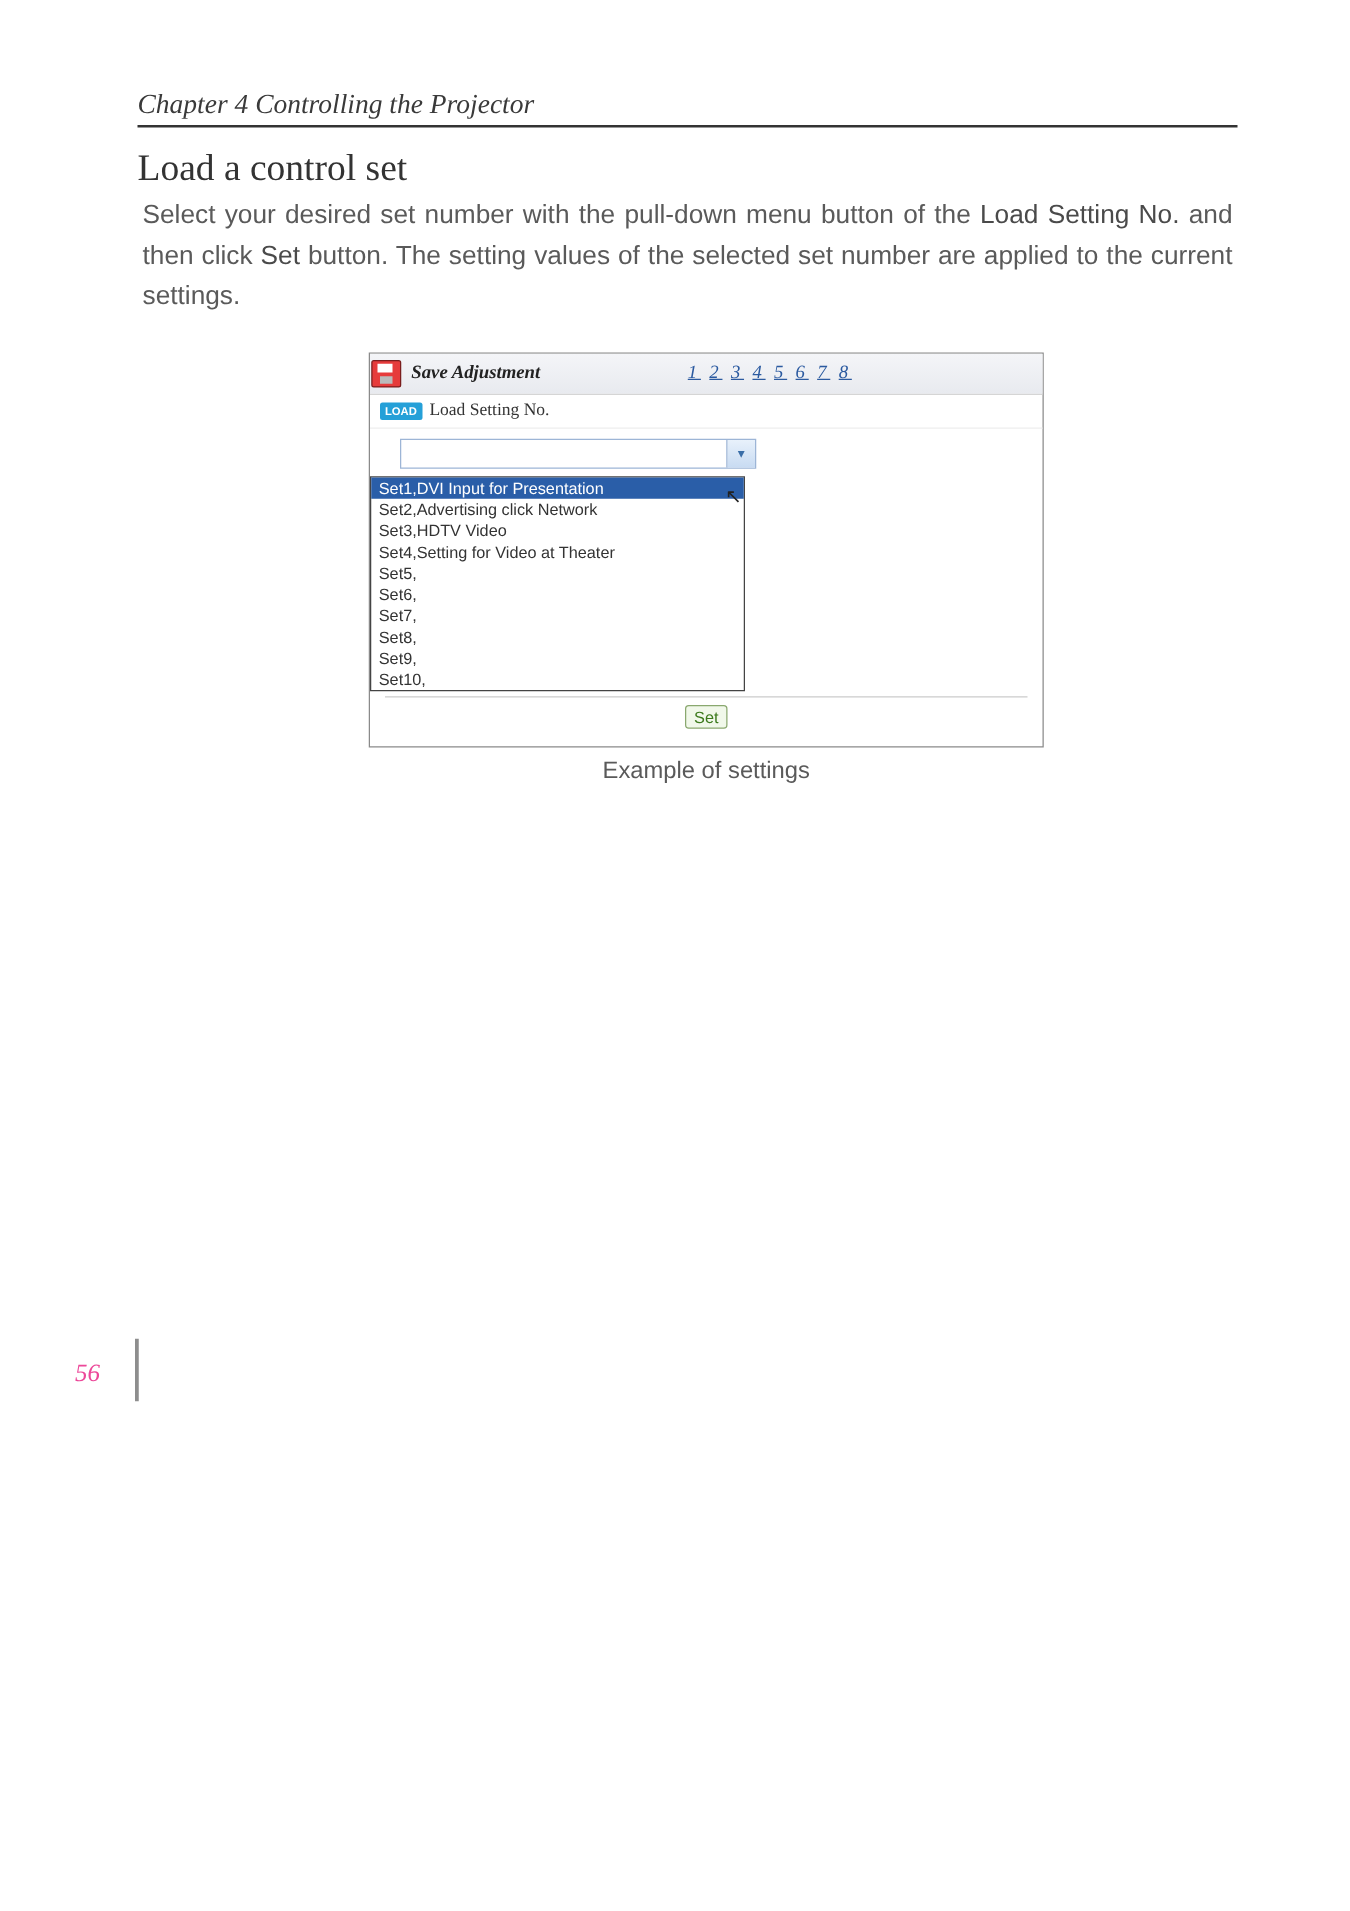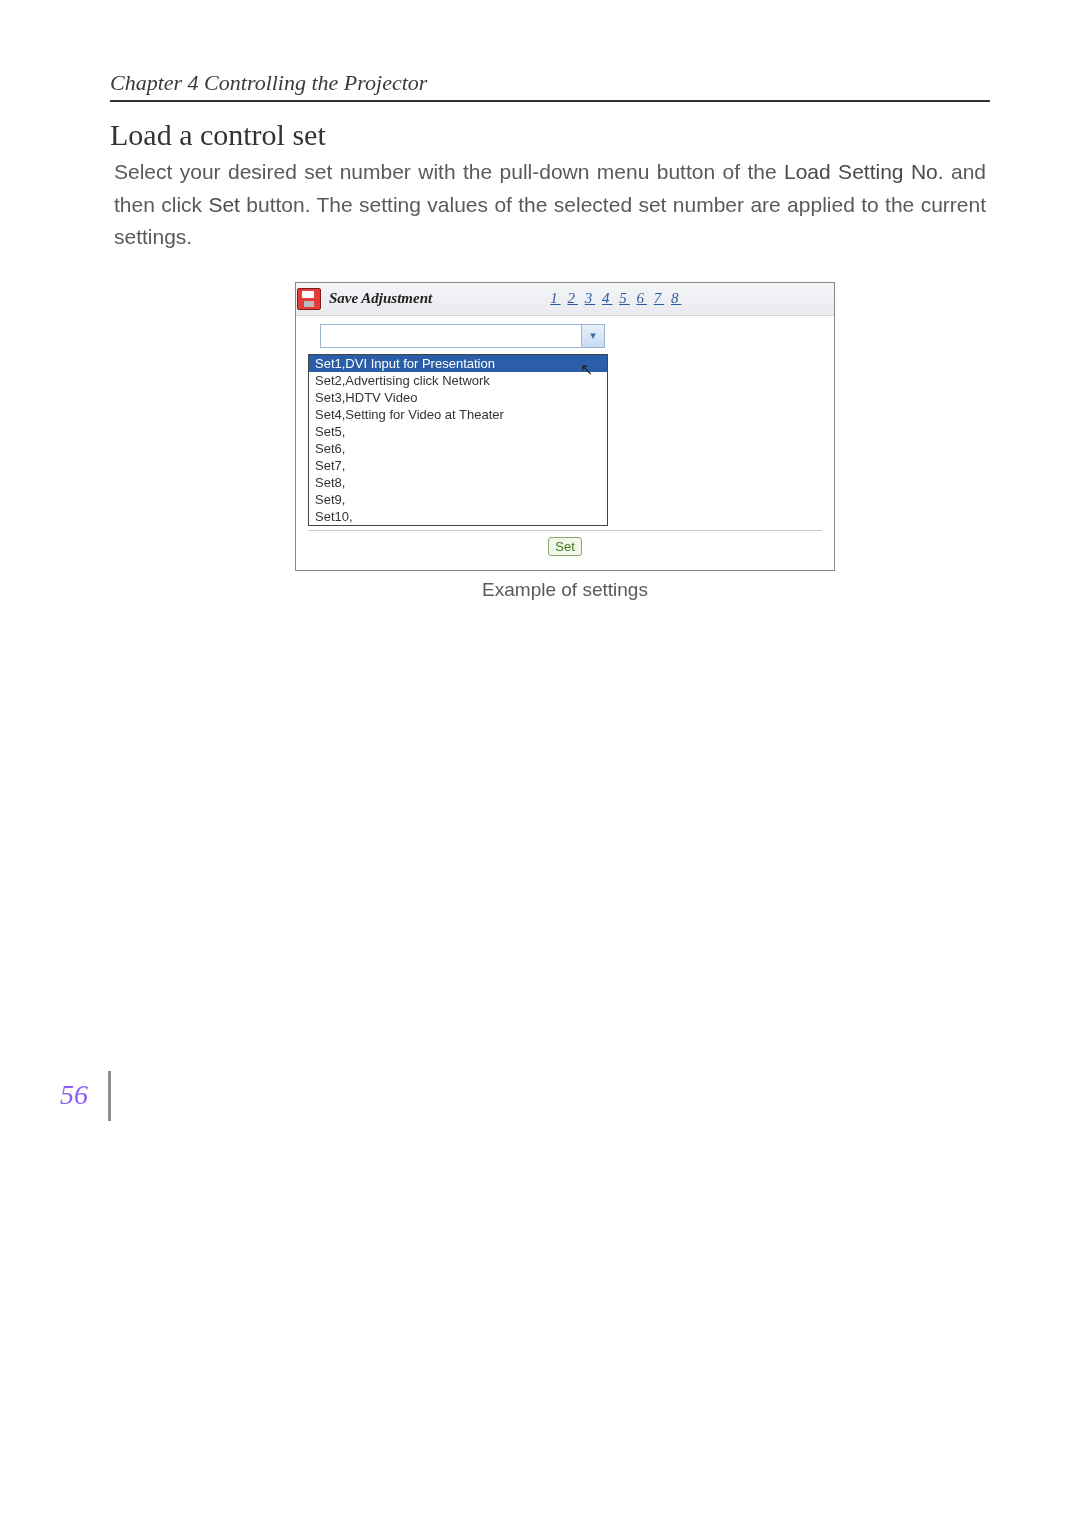--- a/index.html
+++ b/index.html
@@ -251,6 +251,10 @@
         </span>
       </div>
 
+      <div class="row-load">
+        <span class="load-badge">LOAD</span>
+        <span class="load-label">Load Setting No.</span>
+      </div>
 
       <div class="dropdown-area">
         <div class="select-head">

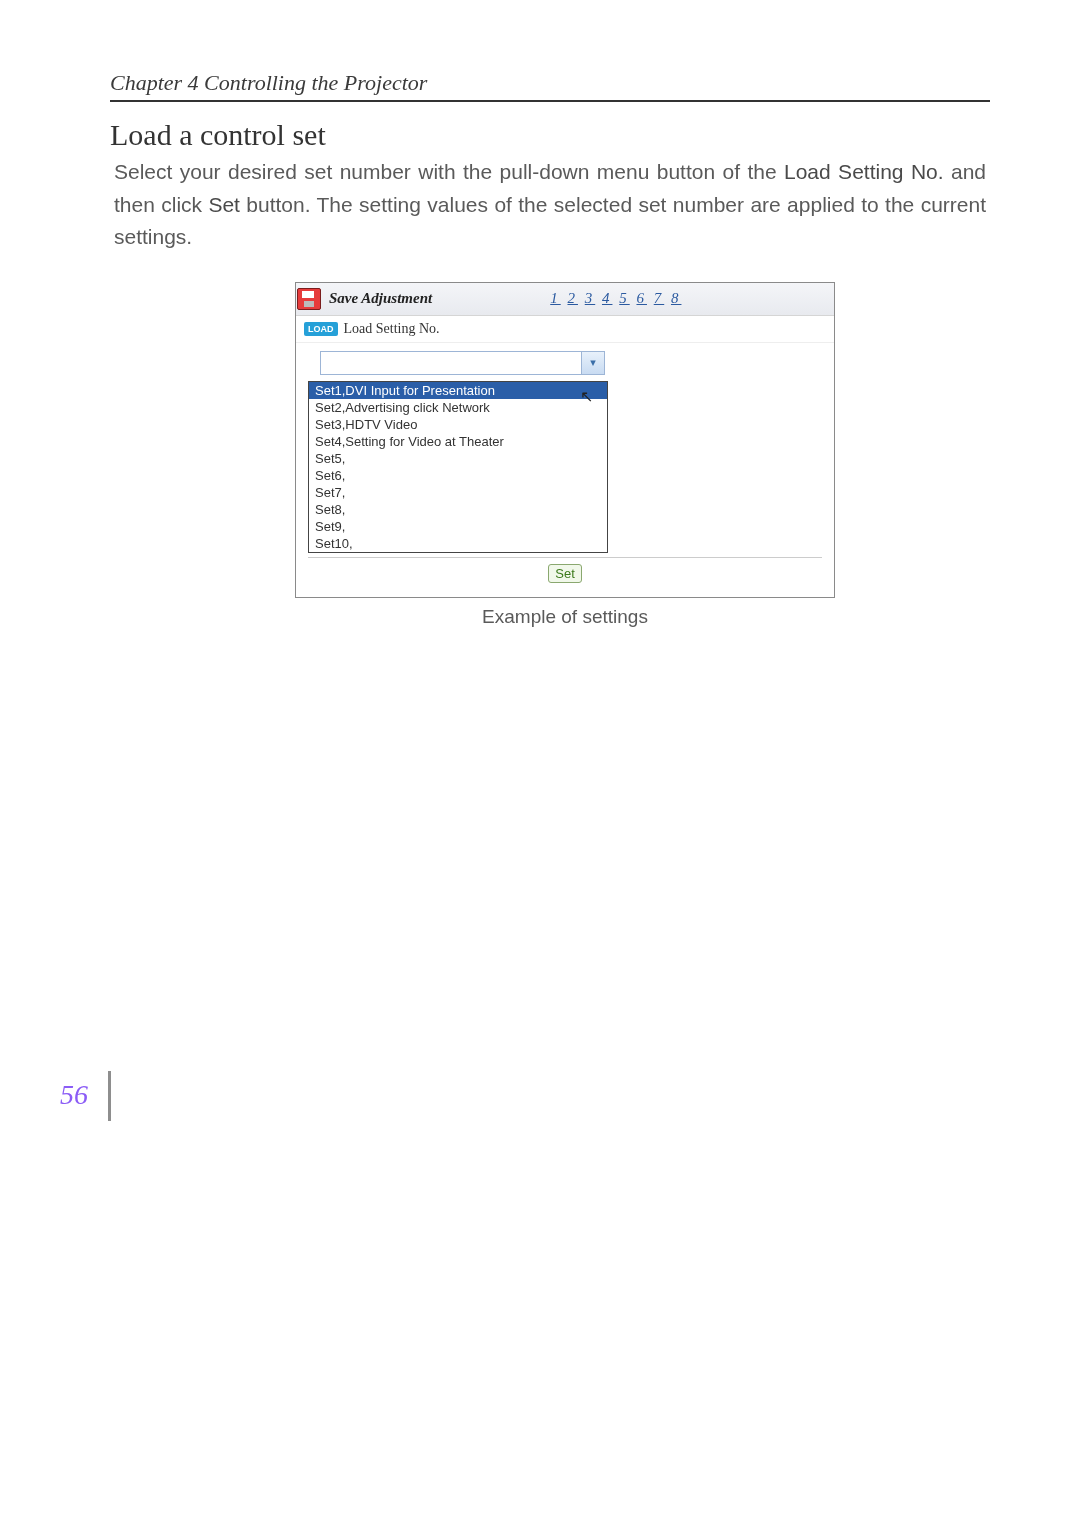--- a/index.html
+++ b/index.html
@@ -154,7 +154,7 @@
   .open-list {
     position: absolute;
     top: 38px;
-    left: 12px;
+    left: 0;
     width: 300px;
     background: #fff;
     border: 1px solid #444;

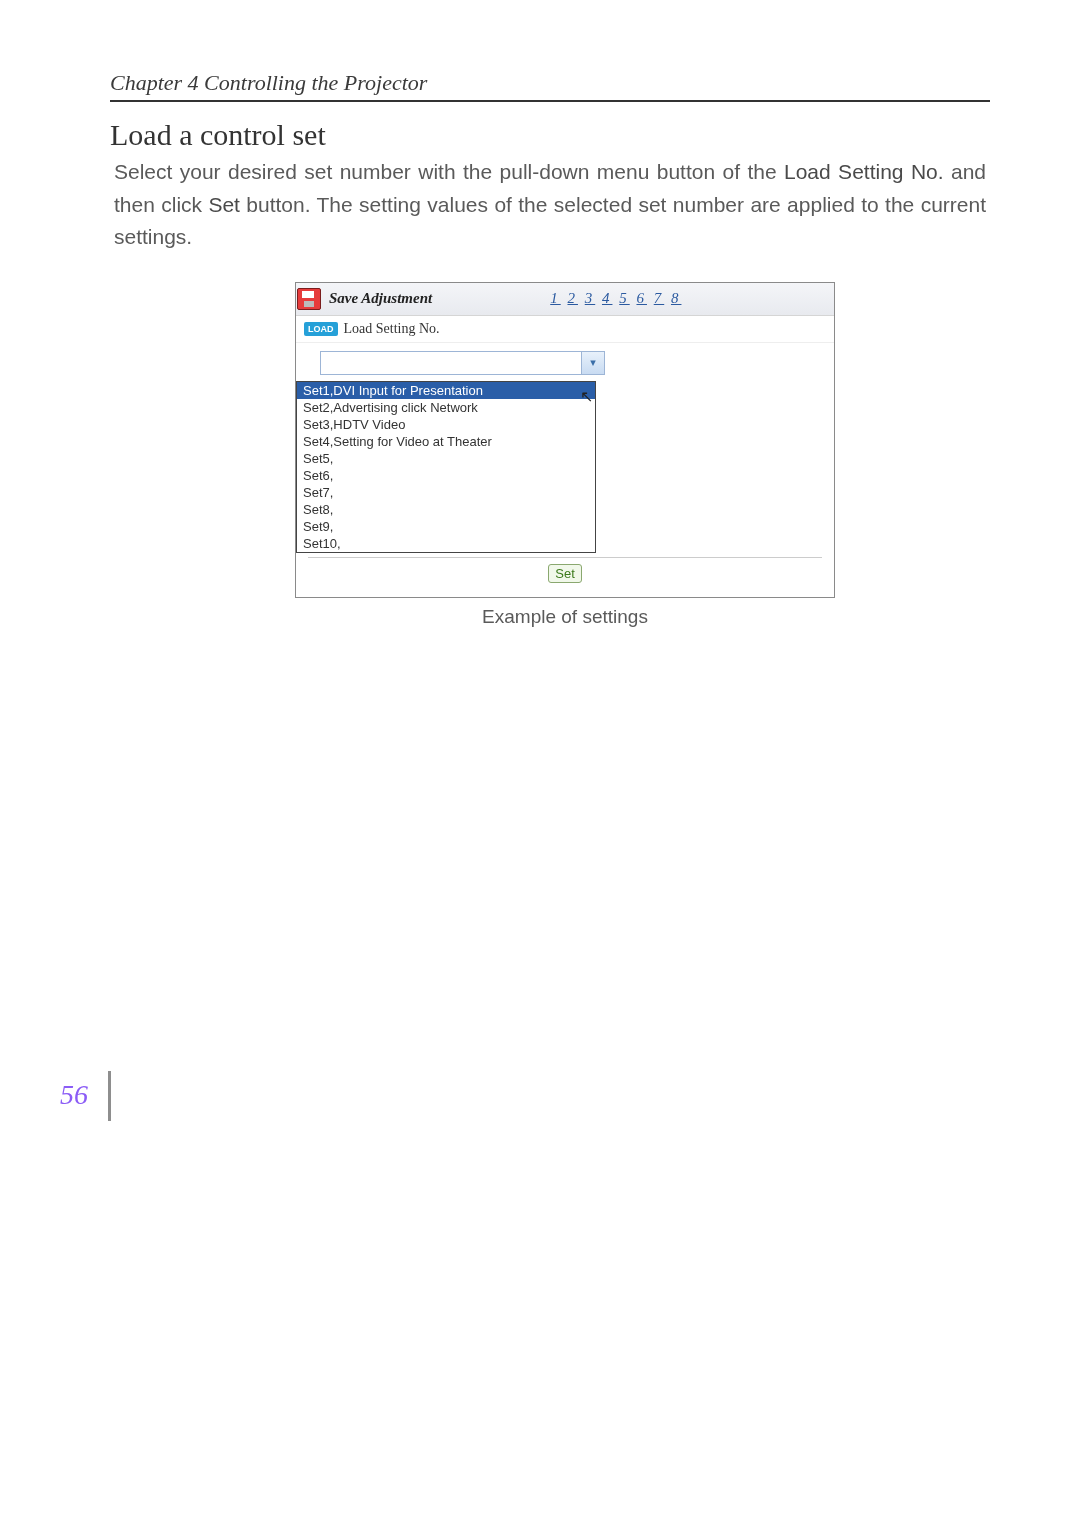--- a/index.html
+++ b/index.html
@@ -209,8 +209,8 @@
     bottom: 46px;
     font-family: "Palatino Linotype", "Book Antiqua", serif;
     font-style: italic;
-    font-size: 28px;
-    color: #8b5cf6;
+    font-size: 20px;
+    color: #ec4899;
   }
   .page-number-bar {
     position: absolute;

